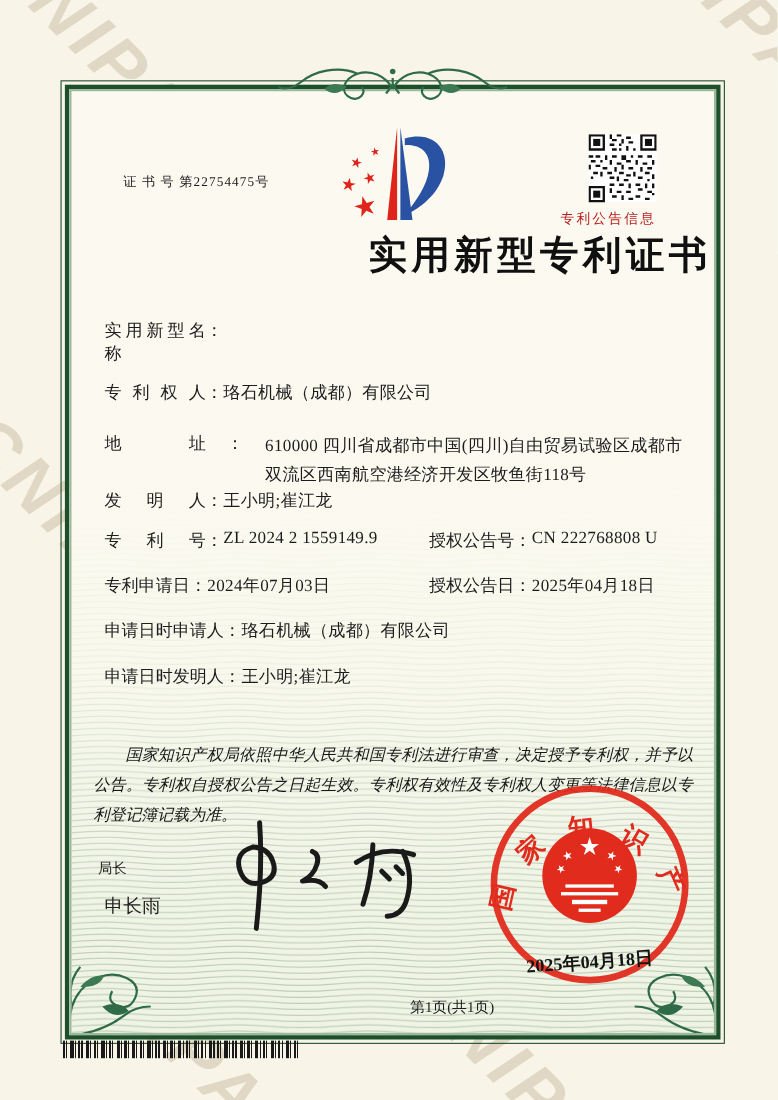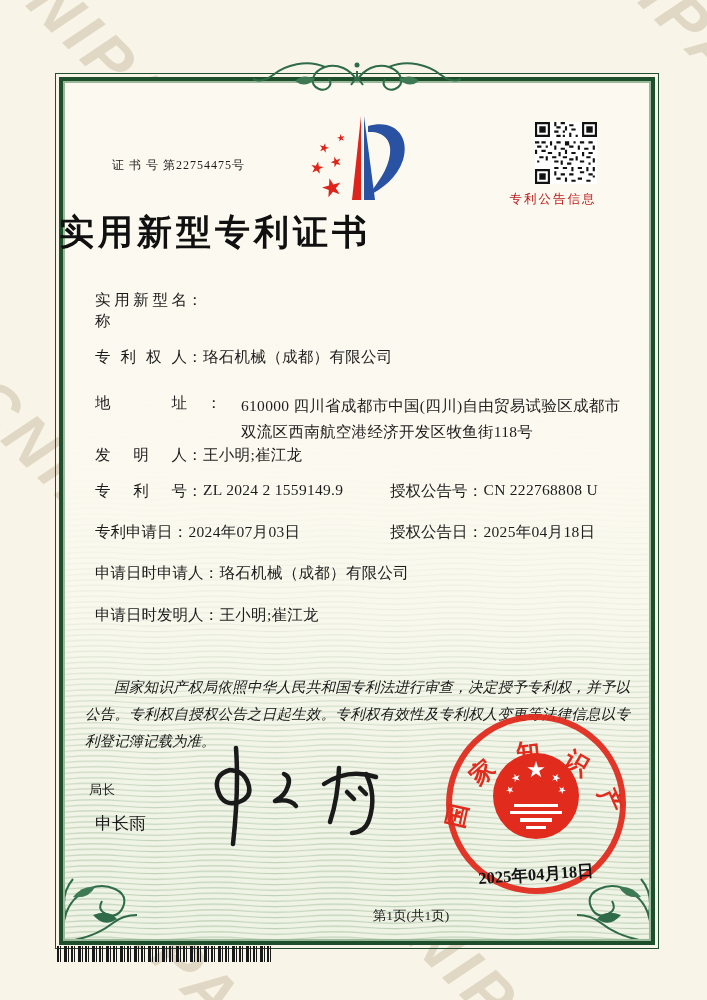--- a/index.html
+++ b/index.html
@@ -20,7 +20,7 @@
   .certno{left:112px;top:117px;font-size:12px;letter-spacing:1px;margin-top:40px;}
   .qrwrap{left:535px;top:122px;}
   .qrcap{left:499px;top:191px;width:108px;text-align:center;font-size:12.5px;letter-spacing:2px;color:#b91c1c;}
-  .title{left:59px;top:209px;width:588px;text-align:left;font-size:35px;font-weight:600;
+  .title{left:59px;top:209px;width:588px;text-align:right;font-size:35px;font-weight:600;
          letter-spacing:4px;color:#101010;}
   .row{position:absolute;left:95px;width:540px;font-size:15.5px;z-index:4;display:flex;align-items:flex-start;}
   .flabel{display:inline-block;width:92px;text-align:justify;text-align-last:justify;flex:0 0 92px;}

